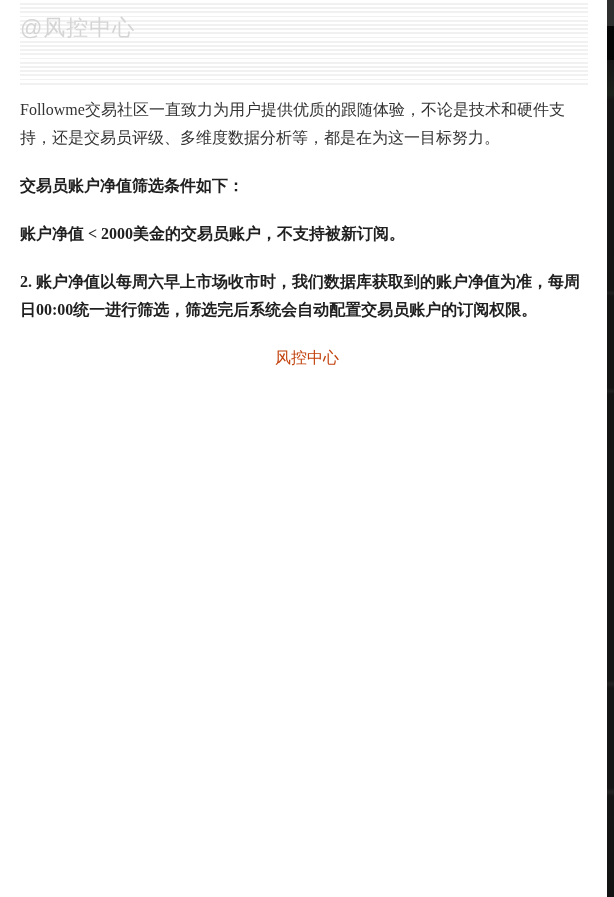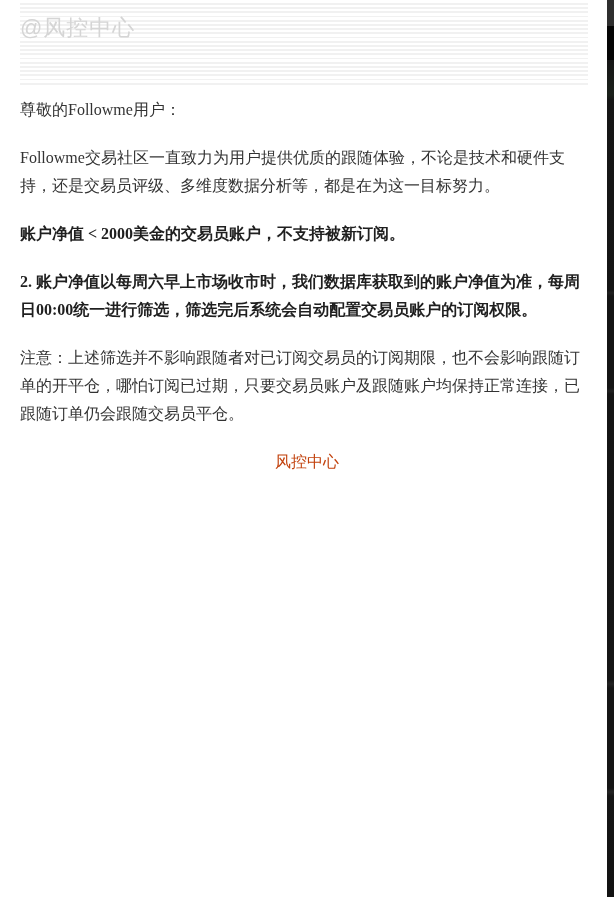--- a/index.html
+++ b/index.html
@@ -52,7 +52,6 @@
 <div class="dark-edge"></div>
 
 <div class="content">
-  <p>尊敬的Followme用户：</p>
   <p>Followme交易社区一直致力为用户提供优质的跟随体验，不论是技术和硬件支持，还是交易员评级、多维度数据分析等，都是在为这一目标努力。</p>
   <p class="bold">账户净值 &lt; 2000美金的交易员账户，不支持被新订阅。</p>
   <p class="bold">2. 账户净值以每周六早上市场收市时，我们数据库获取到的账户净值为准，每周日00:00统一进行筛选，筛选完后系统会自动配置交易员账户的订阅权限。</p>

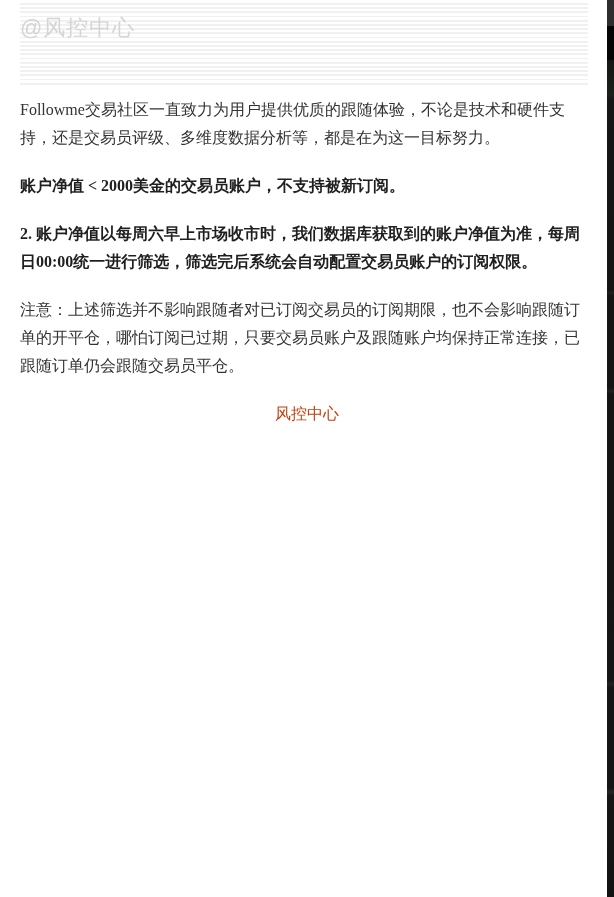--- a/index.html
+++ b/index.html
@@ -53,6 +53,7 @@
 
 <div class="content">
   <p>Followme交易社区一直致力为用户提供优质的跟随体验，不论是技术和硬件支持，还是交易员评级、多维度数据分析等，都是在为这一目标努力。</p>
+  <p class="bold">交易员账户净值筛选条件如下：</p>
   <p class="bold">账户净值 &lt; 2000美金的交易员账户，不支持被新订阅。</p>
   <p class="bold">2. 账户净值以每周六早上市场收市时，我们数据库获取到的账户净值为准，每周日00:00统一进行筛选，筛选完后系统会自动配置交易员账户的订阅权限。</p>
   <p>注意：上述筛选并不影响跟随者对已订阅交易员的订阅期限，也不会影响跟随订单的开平仓，哪怕订阅已过期，只要交易员账户及跟随账户均保持正常连接，已跟随订单仍会跟随交易员平仓。</p>

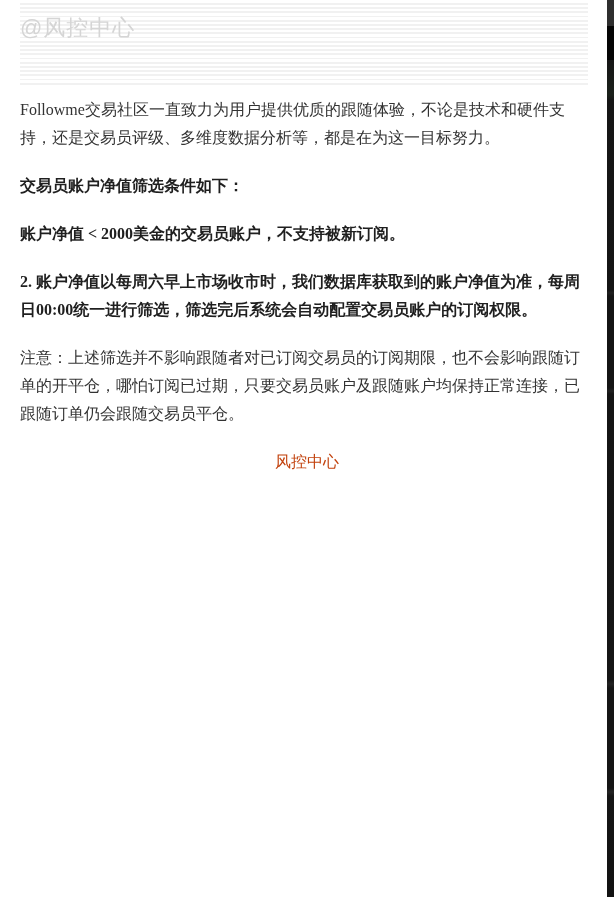--- a/index.html
+++ b/index.html
@@ -56,7 +56,6 @@
   <p class="bold">交易员账户净值筛选条件如下：</p>
   <p class="bold">账户净值 &lt; 2000美金的交易员账户，不支持被新订阅。</p>
   <p class="bold">2. 账户净值以每周六早上市场收市时，我们数据库获取到的账户净值为准，每周日00:00统一进行筛选，筛选完后系统会自动配置交易员账户的订阅权限。</p>
-  <p>注意：上述筛选并不影响跟随者对已订阅交易员的订阅期限，也不会影响跟随订单的开平仓，哪怕订阅已过期，只要交易员账户及跟随账户均保持正常连接，已跟随订单仍会跟随交易员平仓。</p>
   <p class="signature">风控中心</p>
 </div>
 

